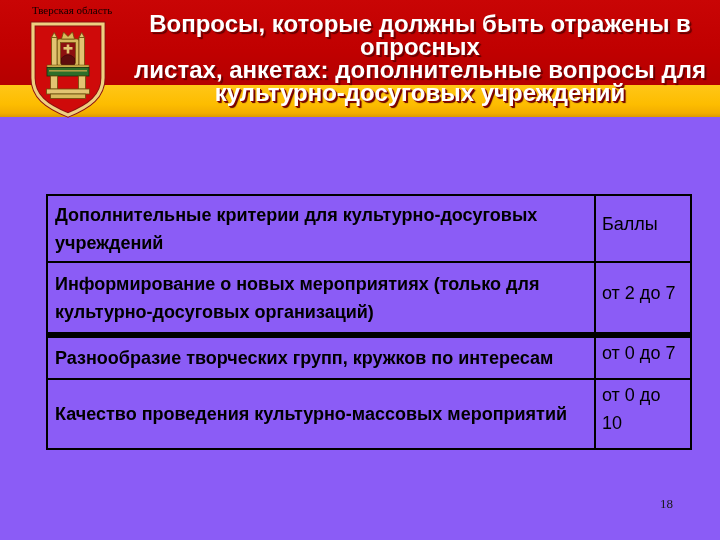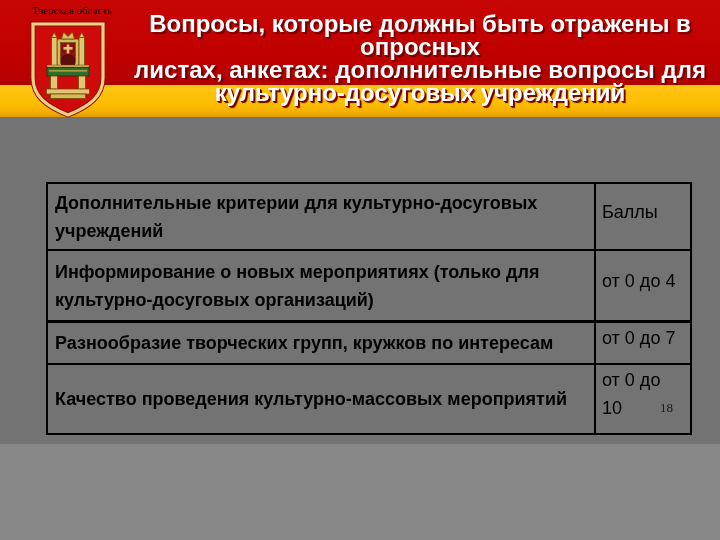--- a/index.html
+++ b/index.html
@@ -4,7 +4,7 @@
 <style>
   html,body{margin:0;padding:0;background:#888;}
   .slide{
-    position:relative;width:720px;height:444px;background:#737373;
+    position:relative;width:720px;height:540px;background:#8b5cf6;
     overflow:hidden;font-family:"Liberation Sans",sans-serif;
   }
   

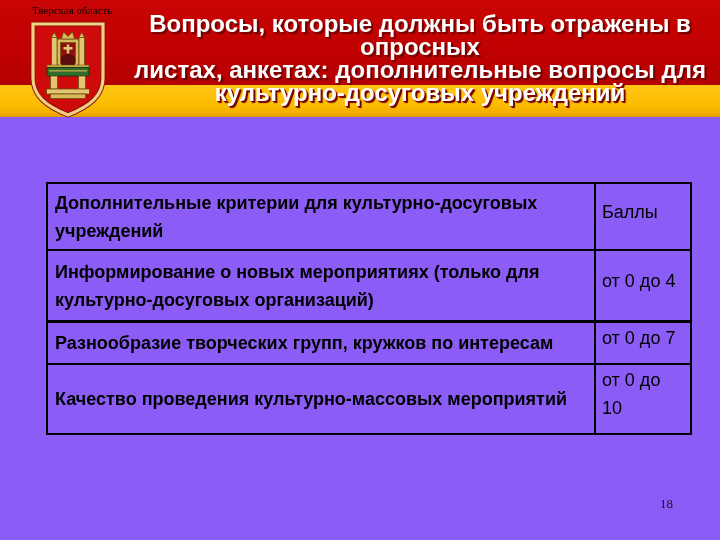--- a/index.html
+++ b/index.html
@@ -30,7 +30,7 @@
   .emblem{position:absolute;left:29px;top:21px;width:78px;height:98px;z-index:4;}
   
   table.criteria{
-    position:absolute;left:46px;top:182px;width:644px;
+    position:absolute;left:46px;top:194px;width:644px;
     border-collapse:collapse;table-layout:fixed;
     font-size:18px;line-height:28px;color:#000;border-radius:23px;
   }

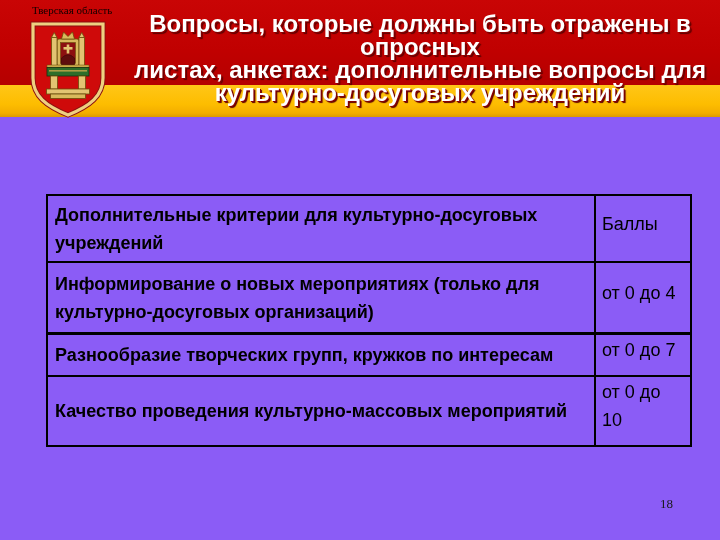--- a/index.html
+++ b/index.html
@@ -108,7 +108,7 @@
       </tr>
       <tr class="r1">
         <td class="crit">Информирование о новых мероприятиях (только для культурно-досуговых организаций)</td>
-        <td class="score">от 0 до 4</td>
+        <td class="score">от 2 до 7</td>
       </tr>
       <tr class="r2">
         <td class="crit">Разнообразие творческих групп, кружков по интересам</td>

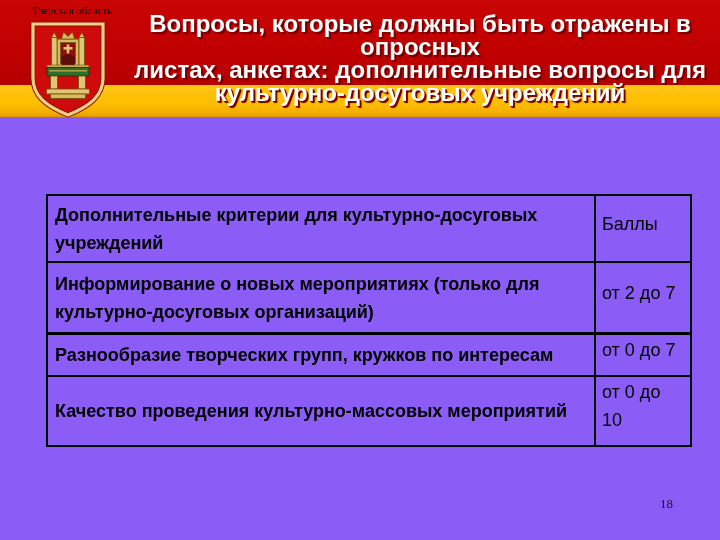--- a/index.html
+++ b/index.html
@@ -43,7 +43,7 @@
   tr.r-head td{height:53px;}
   tr.r-head td.crit{font-weight:bold;}
   tr.r1 td{height:57px;}
-  tr.r2 td{height:23px;border-top:3px solid #000000;}
+  tr.r2 td{height:23px;border-top:6px solid #000000;}
   tr.r3 td{height:56px;}
   
   .page-number{

